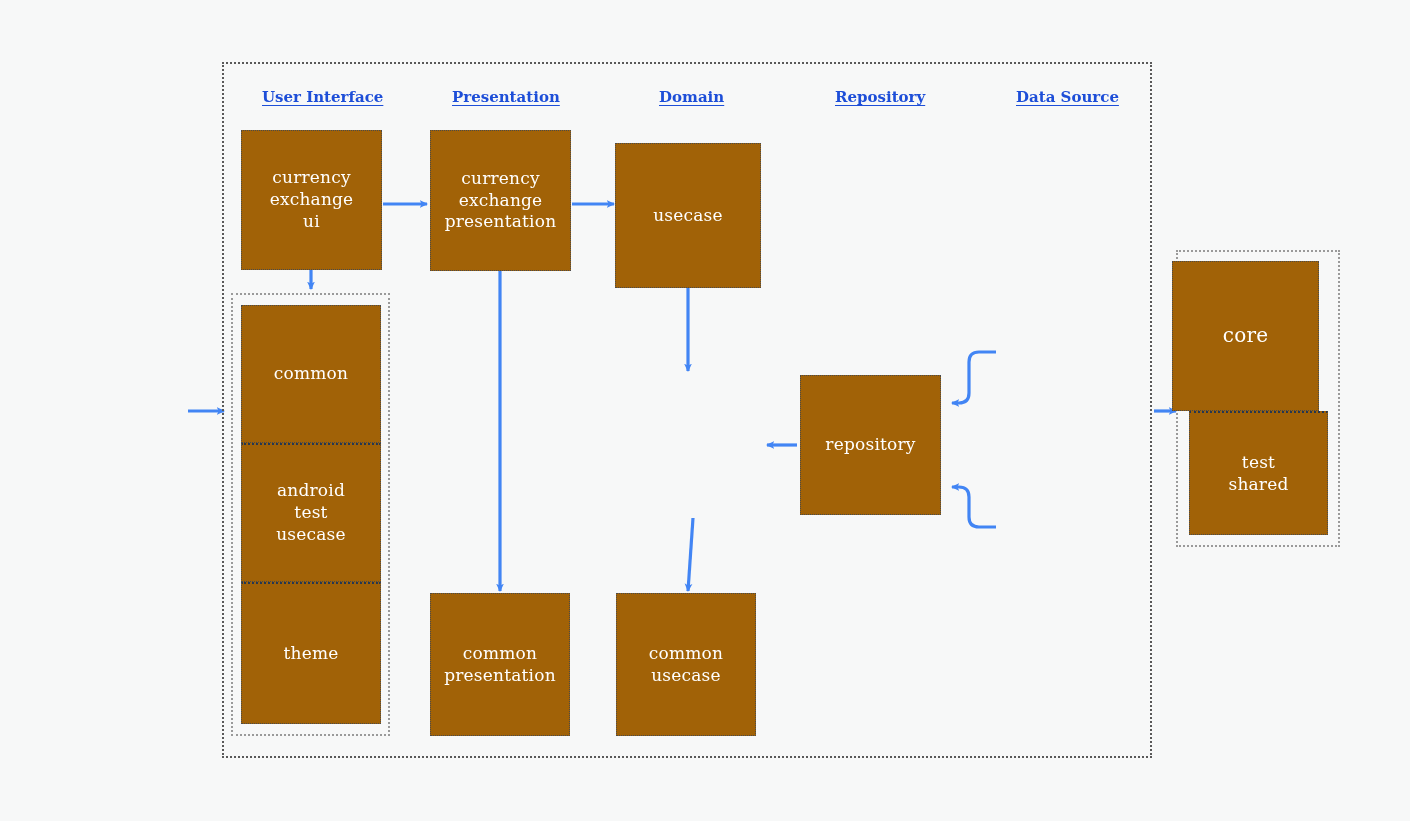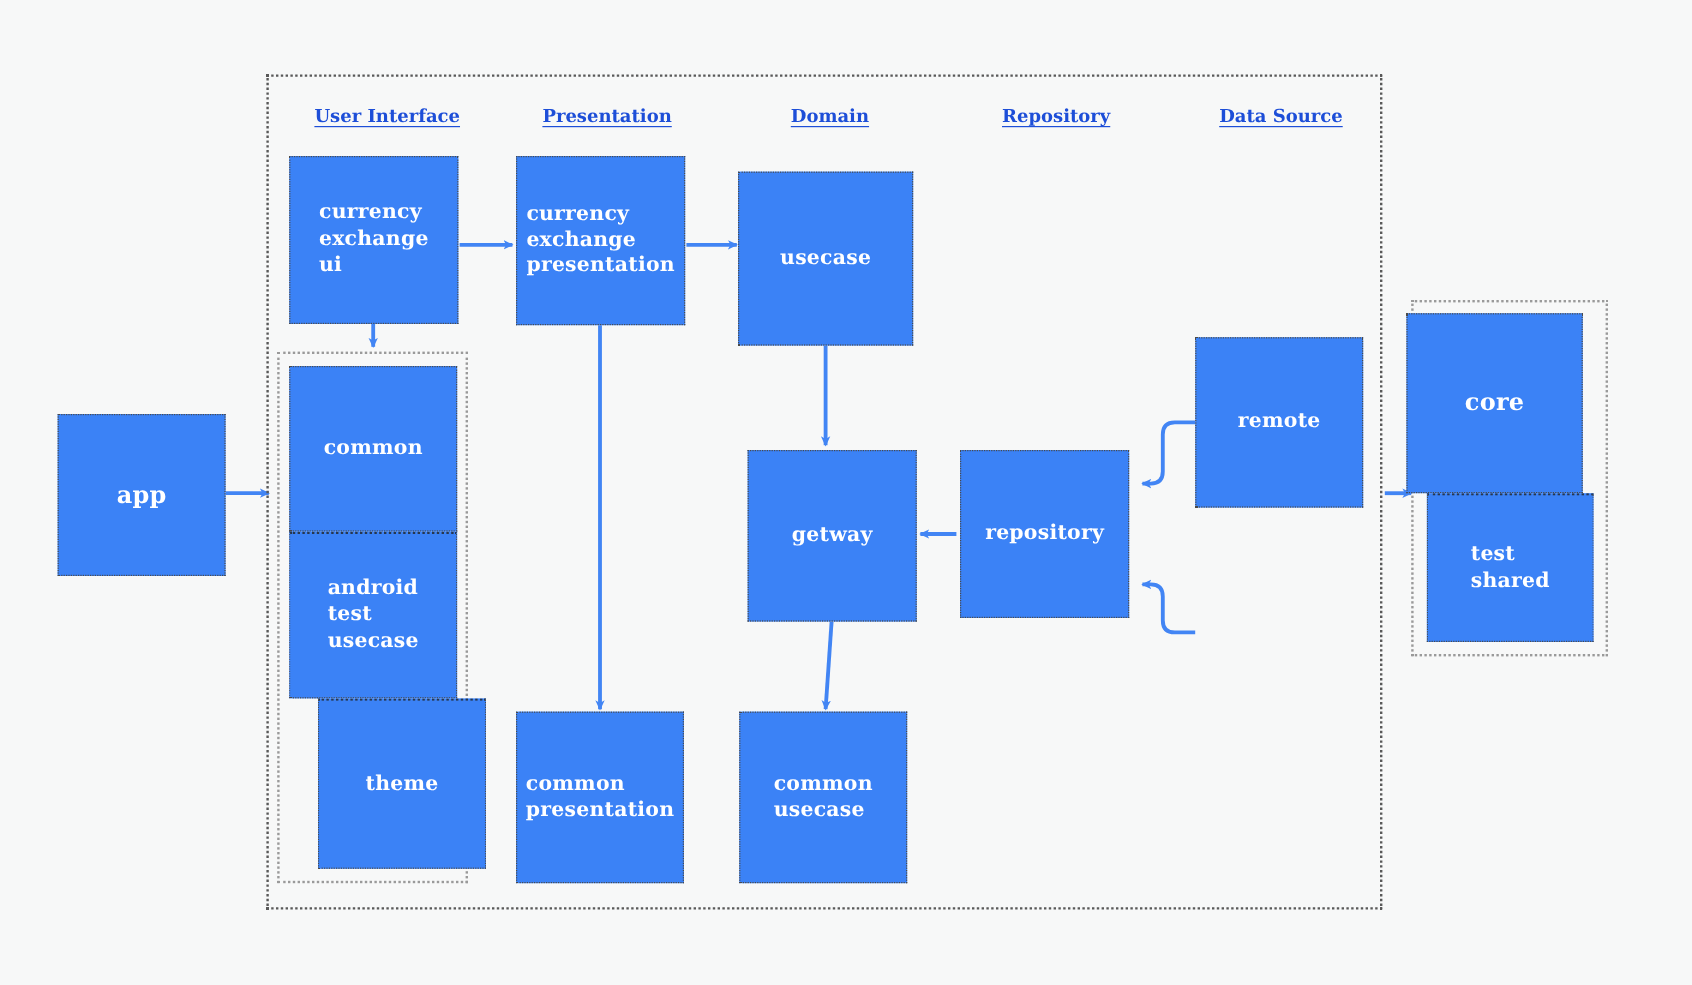--- a/index.html
+++ b/index.html
@@ -23,15 +23,16 @@
   
   .node{
     position:absolute;
-    background:#3b82f6;
+    background:#a16207;
     border:1px dotted #4a4a4a;
     box-sizing:border-box;
     display:flex;
     align-items:center;
     justify-content:center;
+    text-align:center;
     color:#ffffff;
     font-family:"DejaVu Serif", serif;
-    font-weight:700;
+    font-weight:400;
     line-height:1.28;
     letter-spacing:.2px;
     white-space:pre-line;

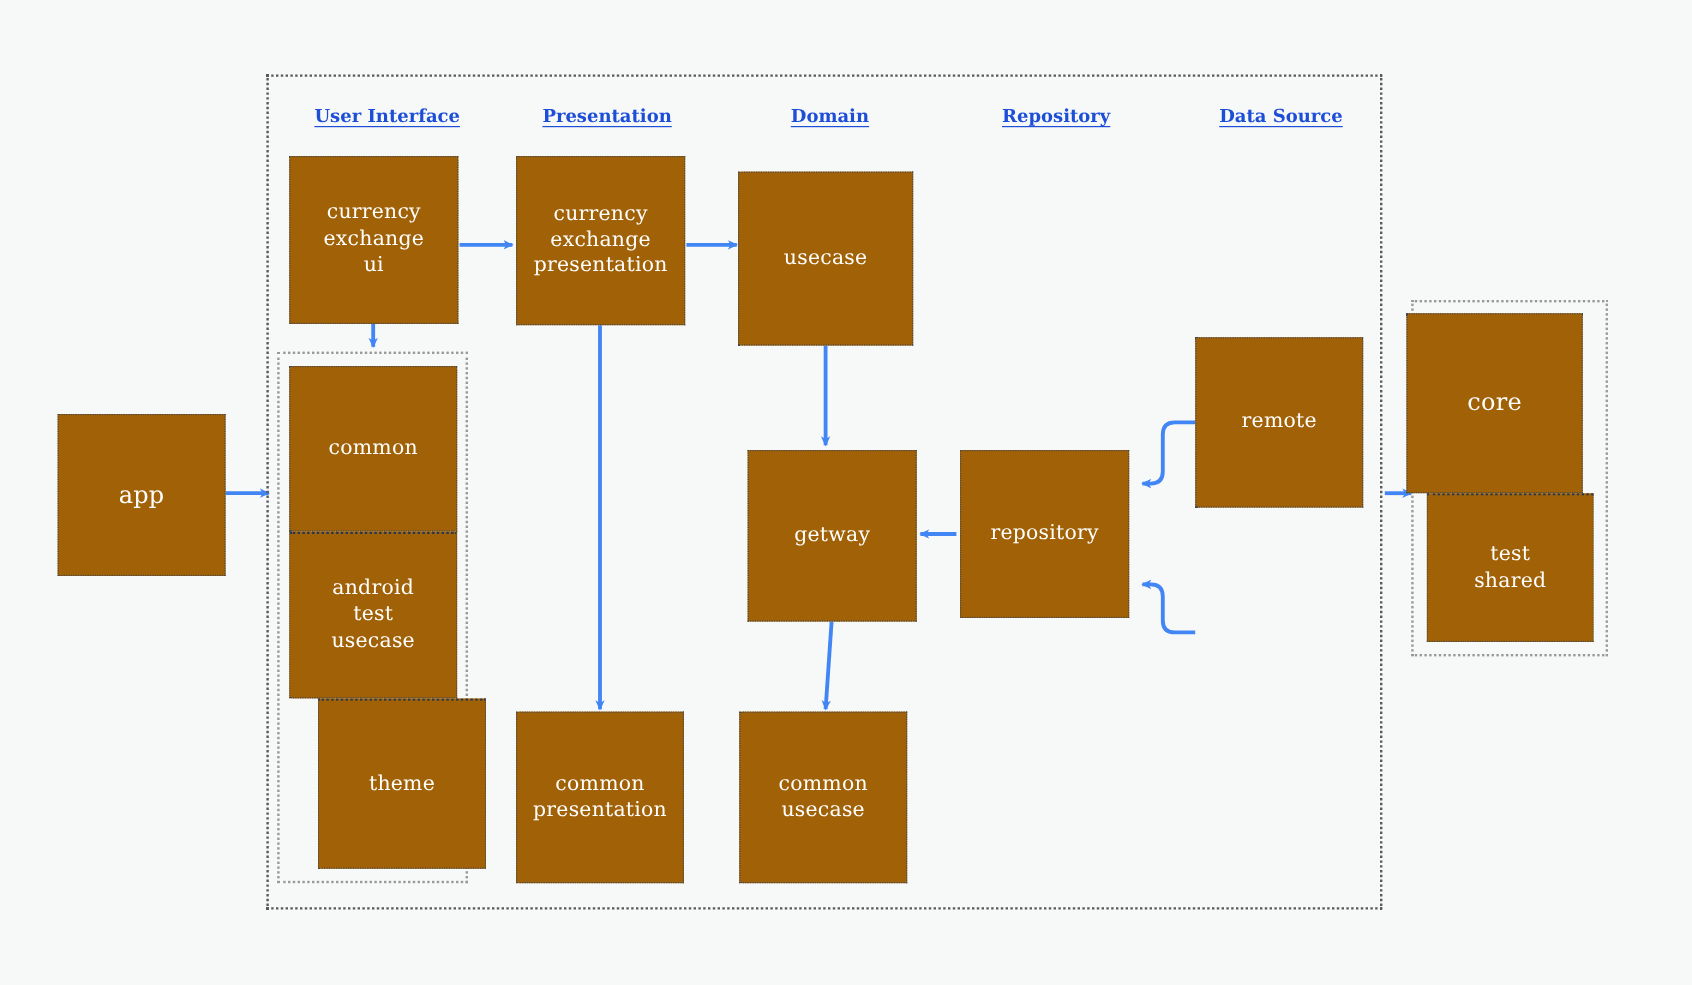--- a/index.html
+++ b/index.html
@@ -132,7 +132,6 @@
 
   <div class="node fs18" style="left:800px;top:375px;width:141px;height:140px;">repository</div>
 
-  <div class="node fs18" style="left:996px;top:281px;width:140px;height:142px;">remote</div>
 
   <div class="group-dotted light" style="left:1176px;top:250px;width:164px;height:297px;"></div>
   <div class="node fs20" style="left:1172px;top:261px;width:147px;height:150px;">core</div>

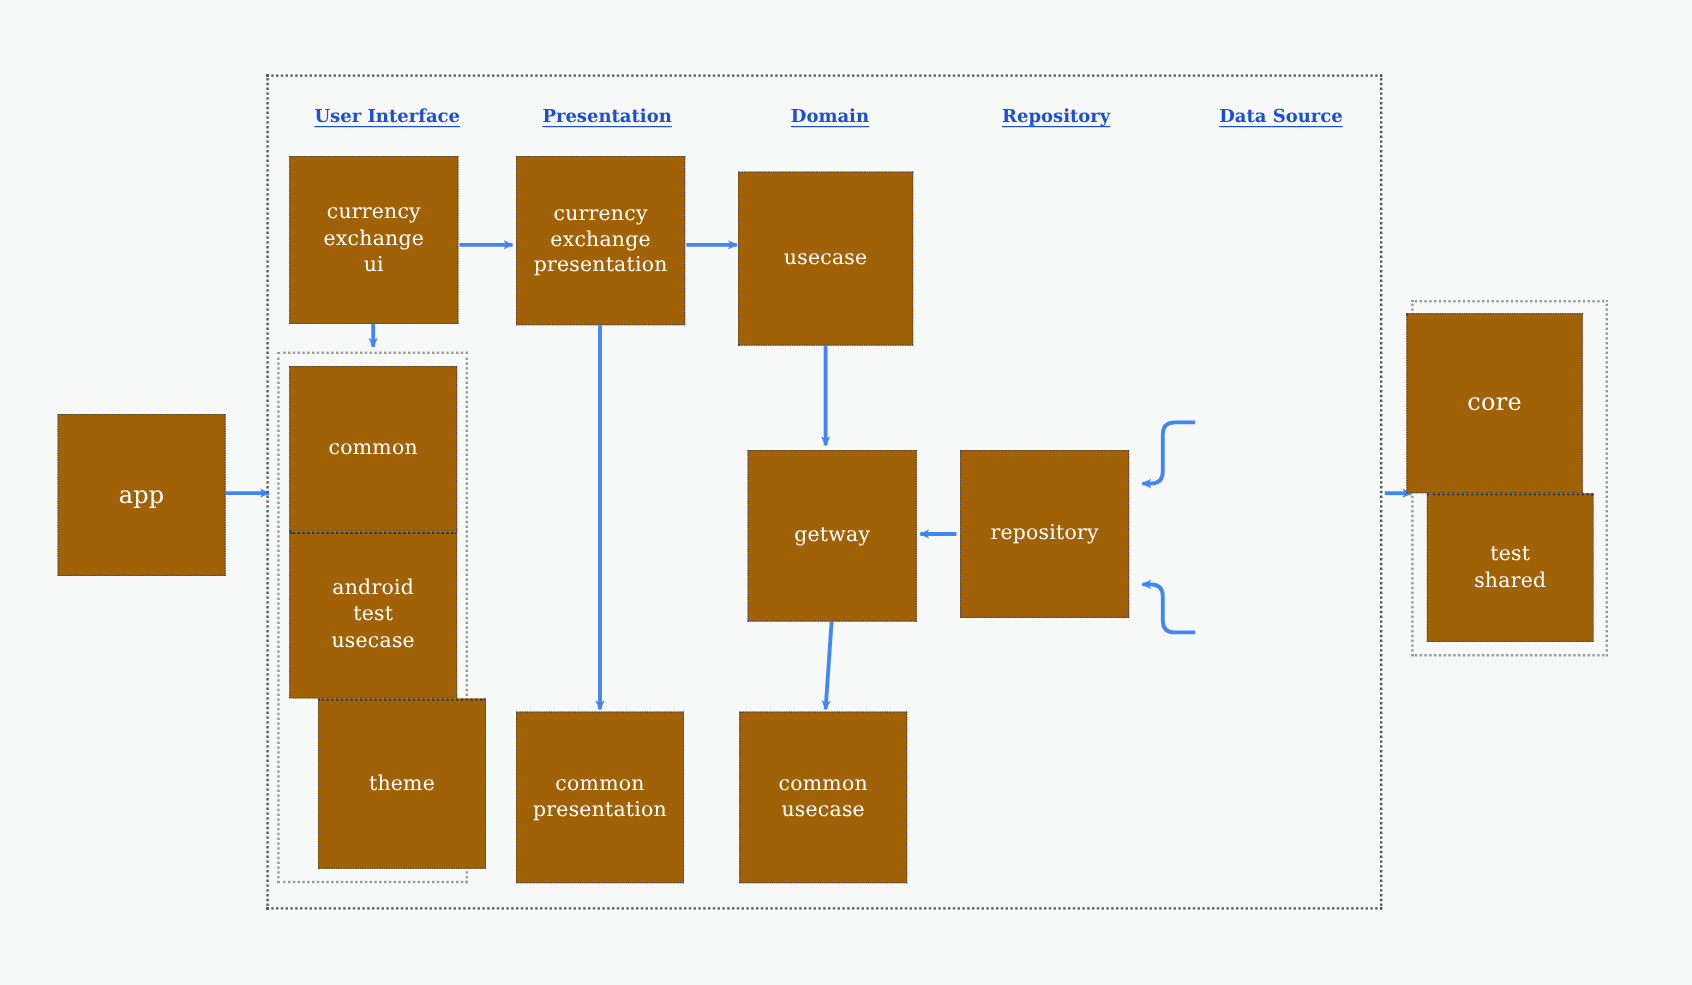--- a/index.html
+++ b/index.html
@@ -105,7 +105,6 @@
   <div class="col-head" style="left:835px;top:88px;">Repository</div>
   <div class="col-head" style="left:1016px;top:88px;">Data Source</div>
 
-  <div class="node fs20" style="left:48px;top:345px;width:140px;height:135px;">app</div>
 
   <div class="node fs18" style="left:241px;top:130px;width:141px;height:140px;">currency
 exchange

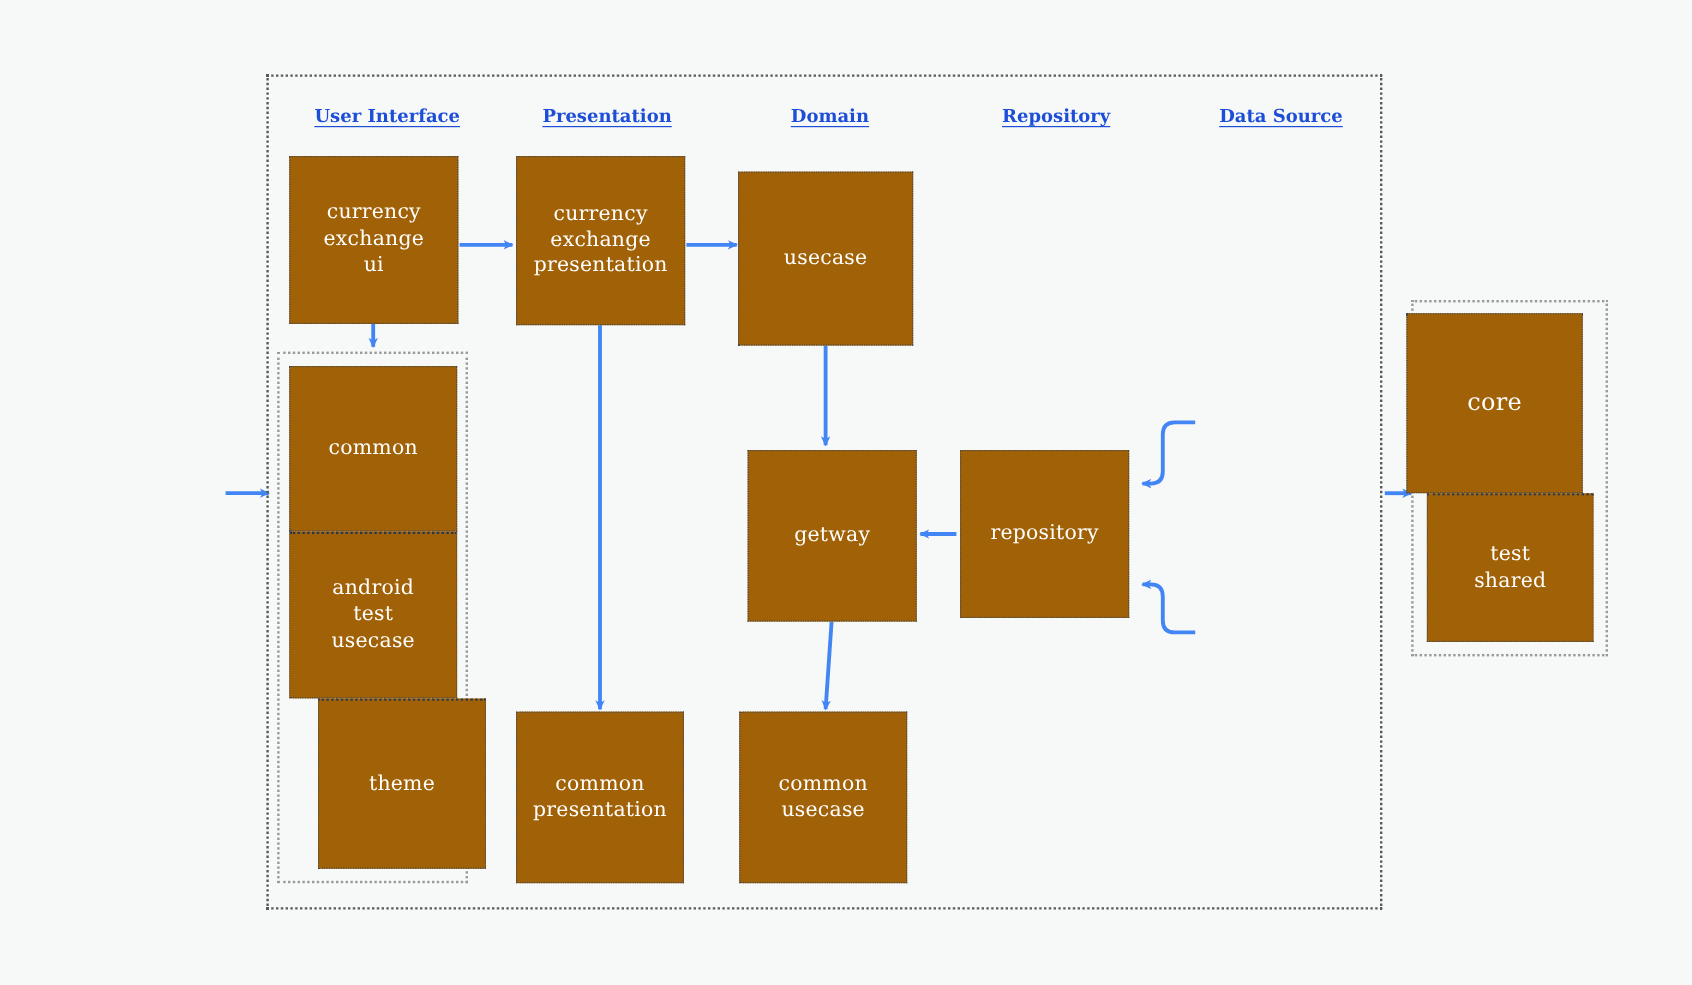--- a/index.html
+++ b/index.html
@@ -125,7 +125,6 @@
 presentation</div>
 
   <div class="node fs18" style="left:615px;top:143px;width:146px;height:145px;">usecase</div>
-  <div class="node fs18" style="left:623px;top:375px;width:141px;height:143px;">getway</div>
   <div class="node fs18" style="left:616px;top:593px;width:140px;height:143px;">common
 usecase</div>
 

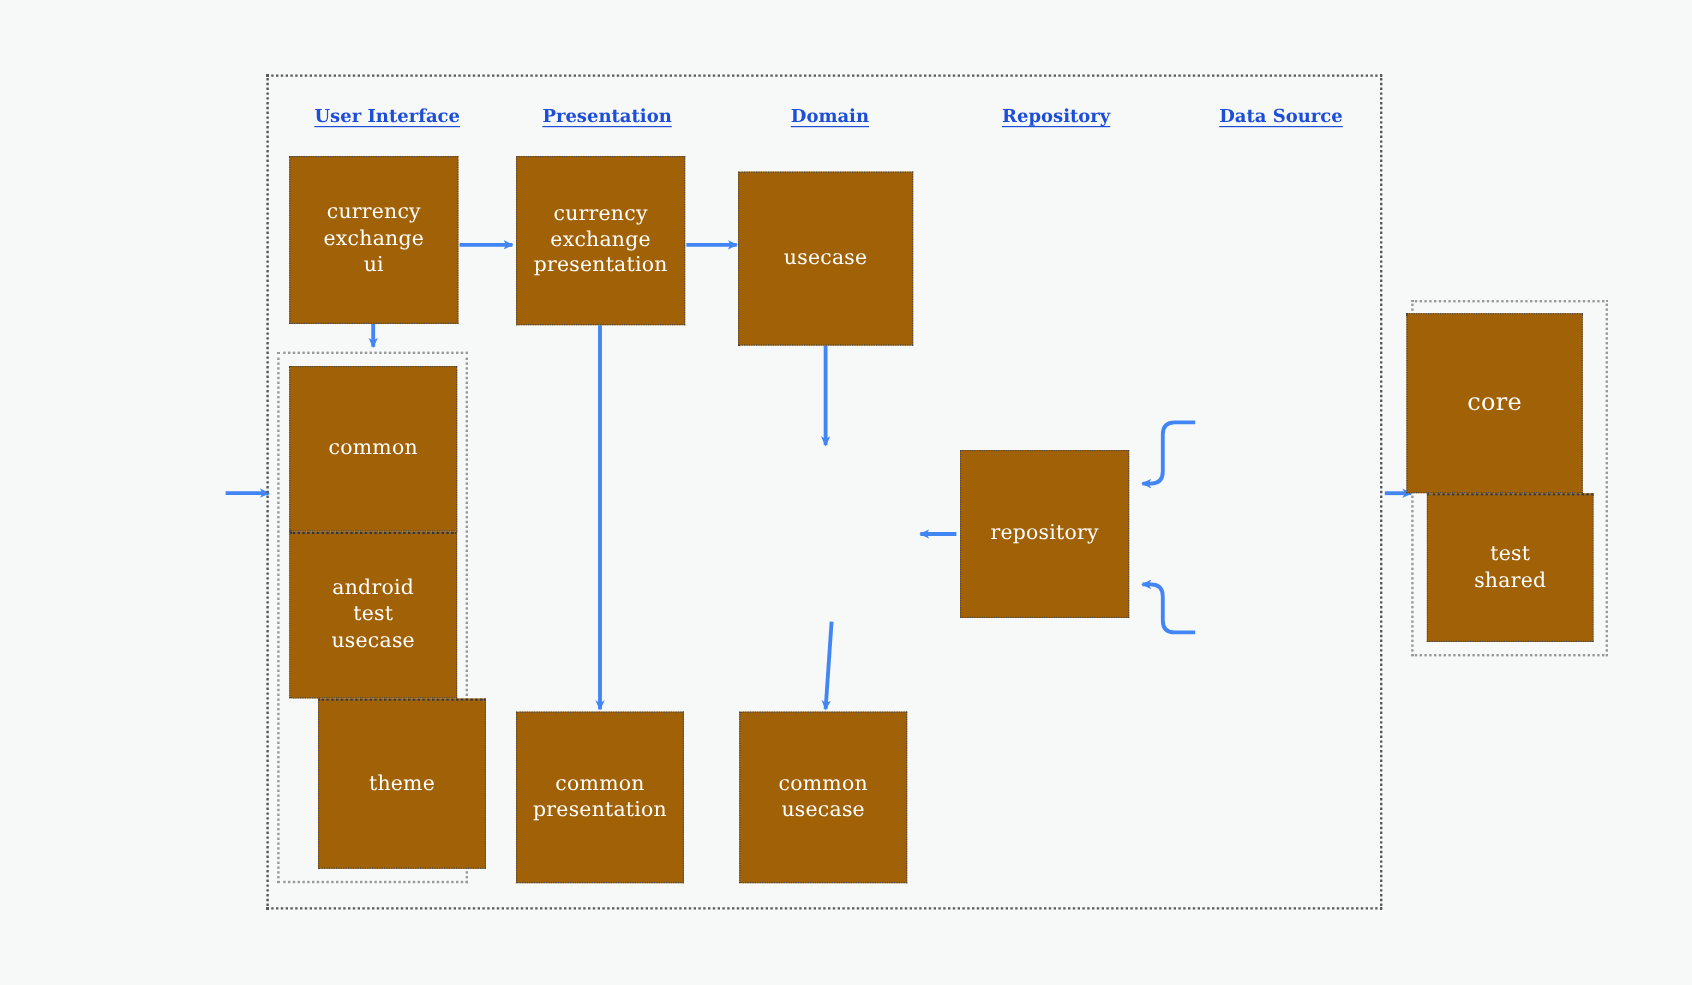--- a/index.html
+++ b/index.html
@@ -116,7 +116,7 @@
   <div class="node fs18 stack-mid" style="left:241px;top:443px;width:140px;height:139px;">android
 test
 usecase</div>
-  <div class="node fs18 stack-mid" style="left:241px;top:582px;width:140px;height:142px;margin-left:24px;">theme</div>
+  <div class="node fs18 stack-mid" style="left:241px;top:582px;width:140px;height:142px;">theme</div>
 
   <div class="node fs18" style="left:430px;top:130px;width:141px;height:141px;">currency
 exchange

